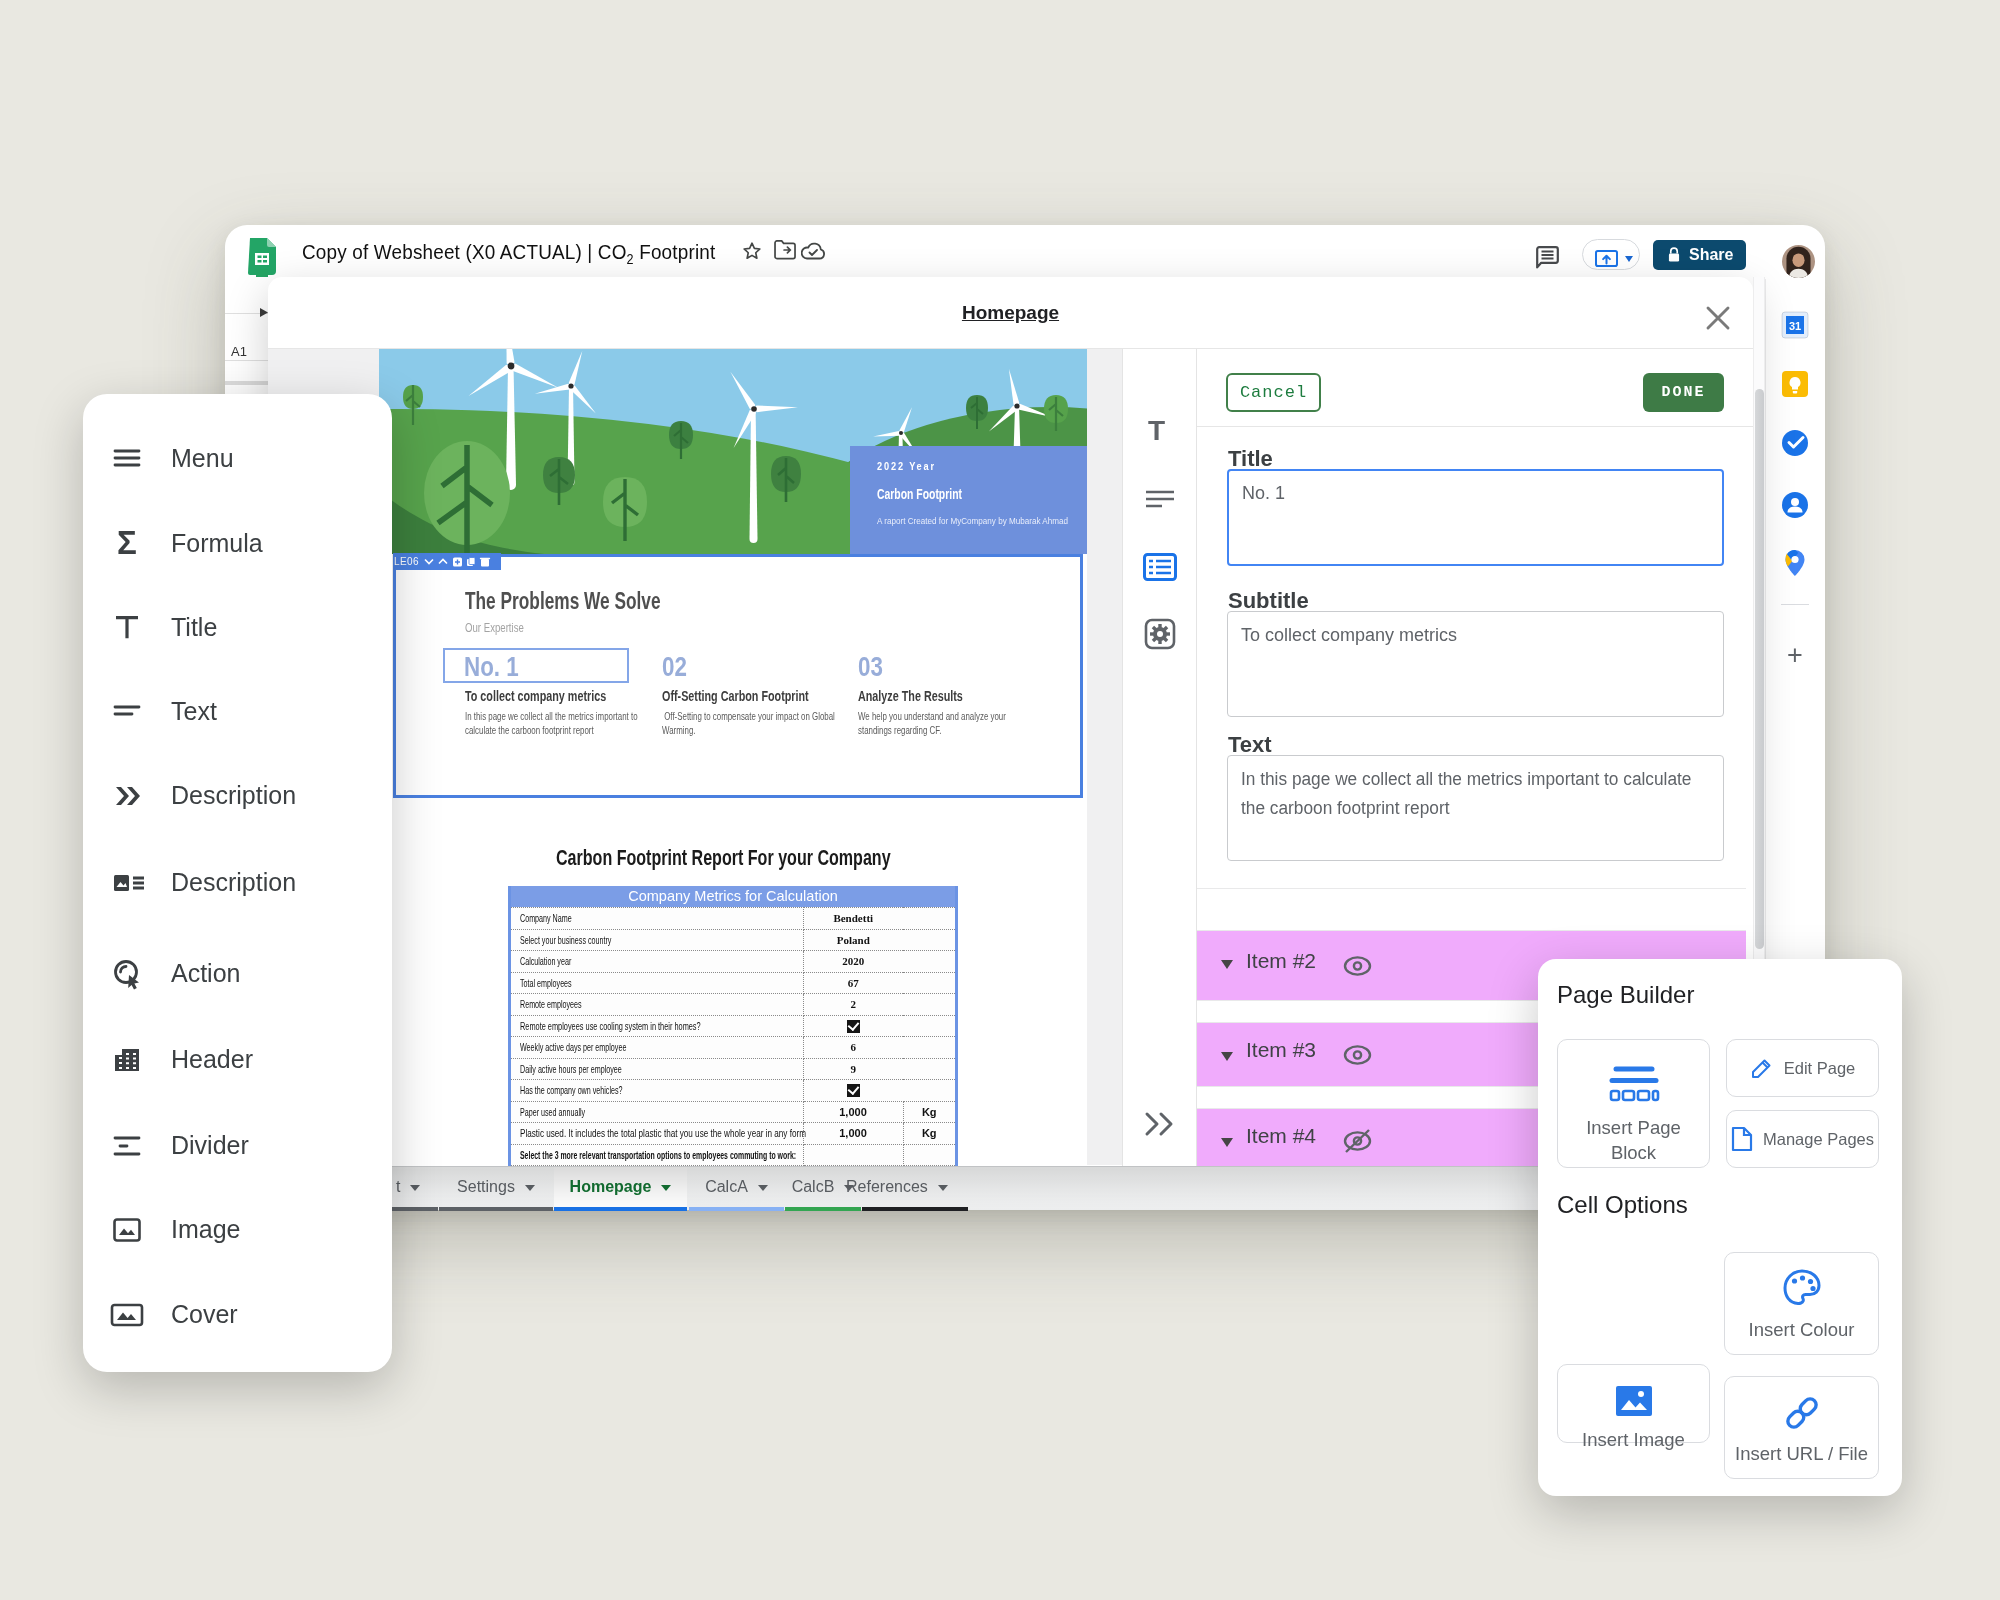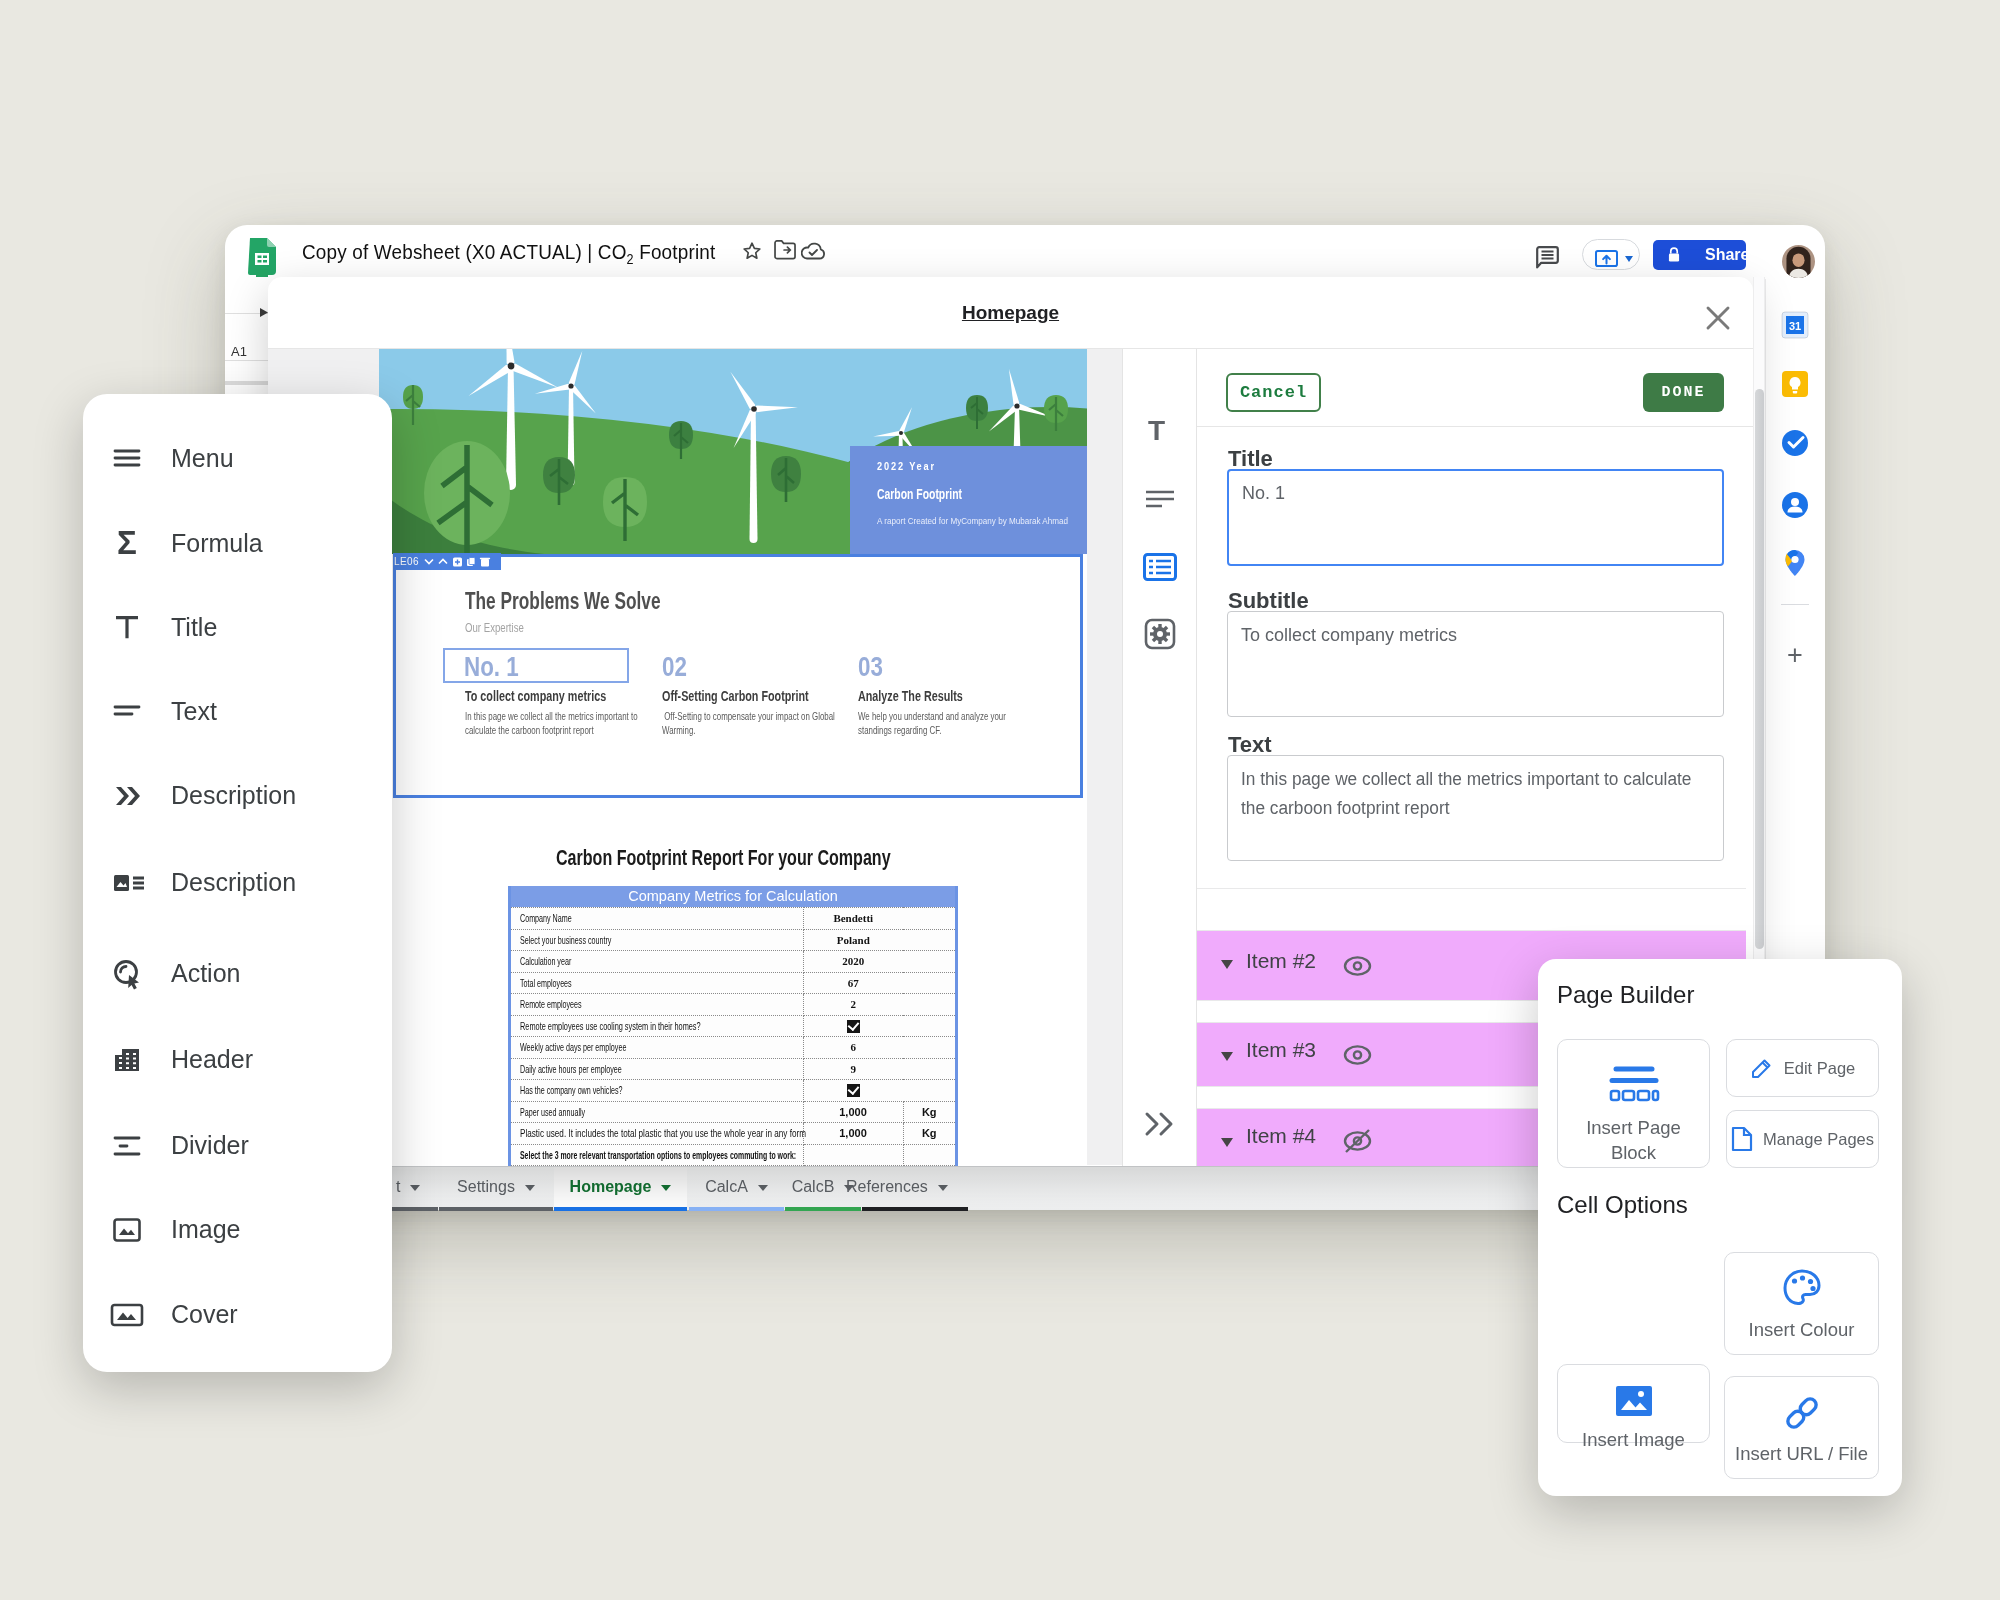--- a/index.html
+++ b/index.html
@@ -17,8 +17,8 @@
 #shlogo { left:23px; top:13px; }
 
 
-#sharebtn { left:1428px; top:15px; width:93px; height:30px; background:#1d4ed8; border-radius:5px; color:#fff;
-  font-size:16px; font-weight:bold; line-height:30px; padding-left:52px; }
+#sharebtn { left:1428px; top:15px; width:93px; height:30px; background:#0c4a6e; border-radius:5px; color:#fff;
+  font-size:16px; font-weight:bold; line-height:30px; padding-left:36px; }
 #avatar { left:1557px; top:20px; }
 #pill { left:1357px; top:14px; width:58px; height:31px; border:1px solid #d7dade; border-radius:16px; }
 

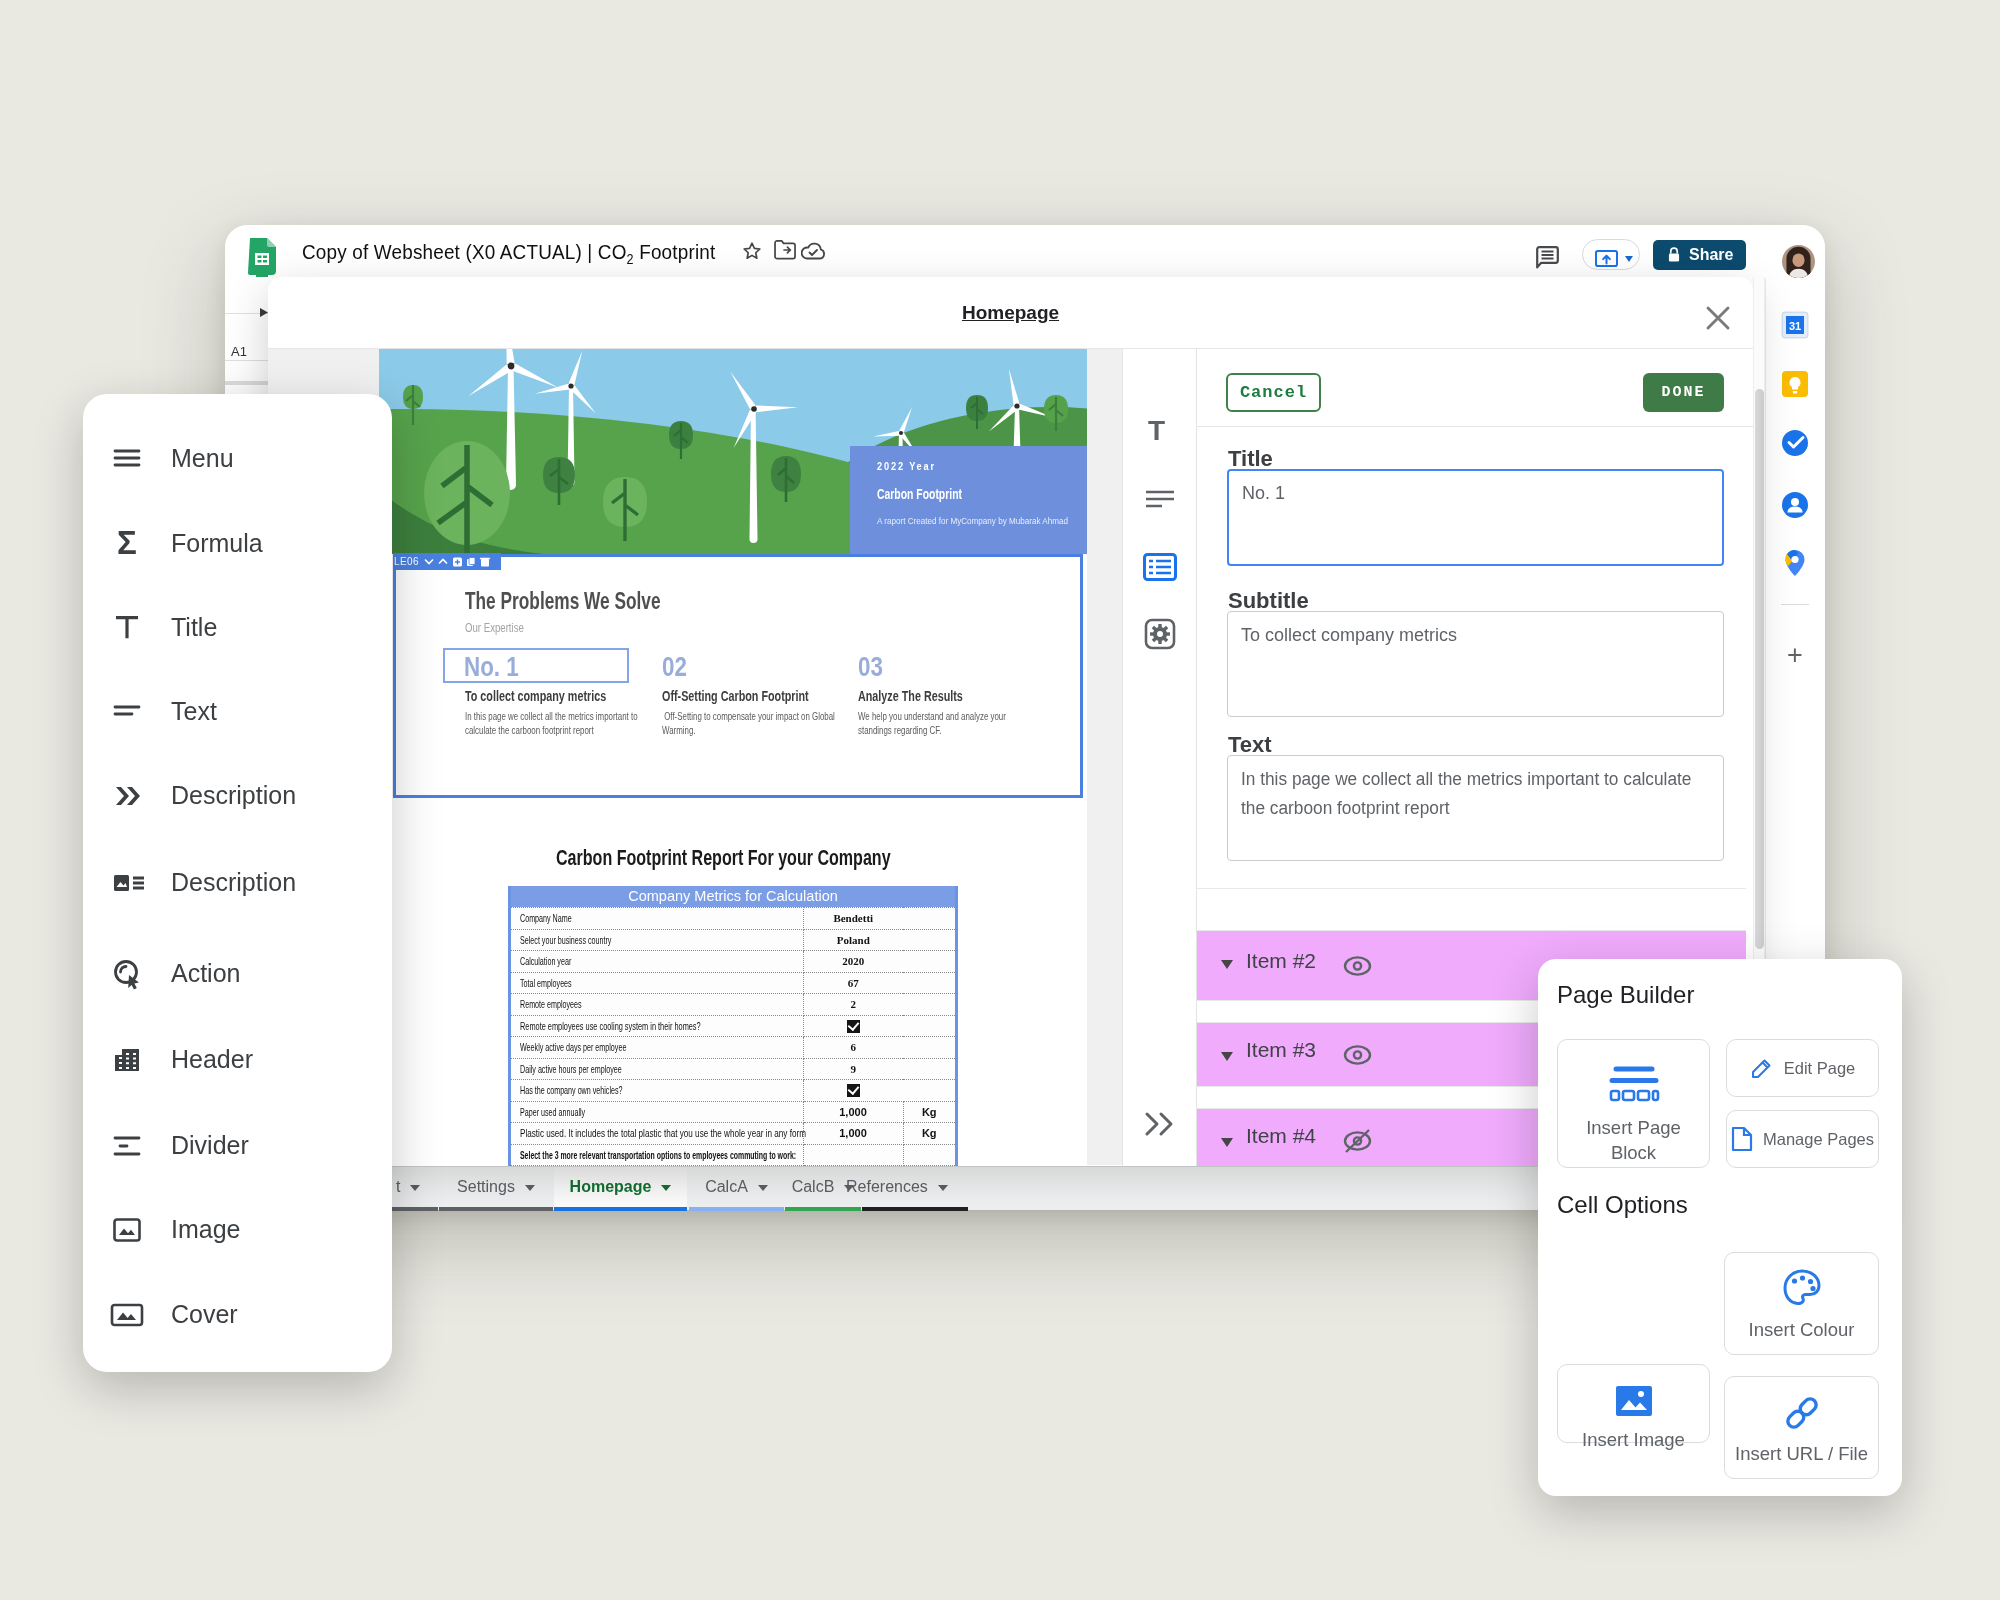--- a/index.html
+++ b/index.html
@@ -54,7 +54,7 @@
 
 
 #cancel { left:29px; top:24px; width:95px; height:39px; border:2px solid #41804a; border-radius:6px;
-  color:#1d7c3f; font-family:"Liberation Mono",monospace; font-weight:bold; font-size:17px; letter-spacing:1px; text-align:center; line-height:35px;}
+  color:#1d7c3f; font-family:"Liberation Mono",monospace; font-weight:normal; font-size:17px; letter-spacing:1px; text-align:center; line-height:35px;}
 #done { left:446px; top:24px; width:81px; height:39px; background:#3e7b46; border-radius:6px;
   color:#fff; font-family:"Liberation Mono",monospace; font-weight:bold; font-size:15px; letter-spacing:2px; text-align:center; line-height:39px;}
 #fdiv { left:0; top:77px; width:556px; height:1px; background:#e6e6e6; }

